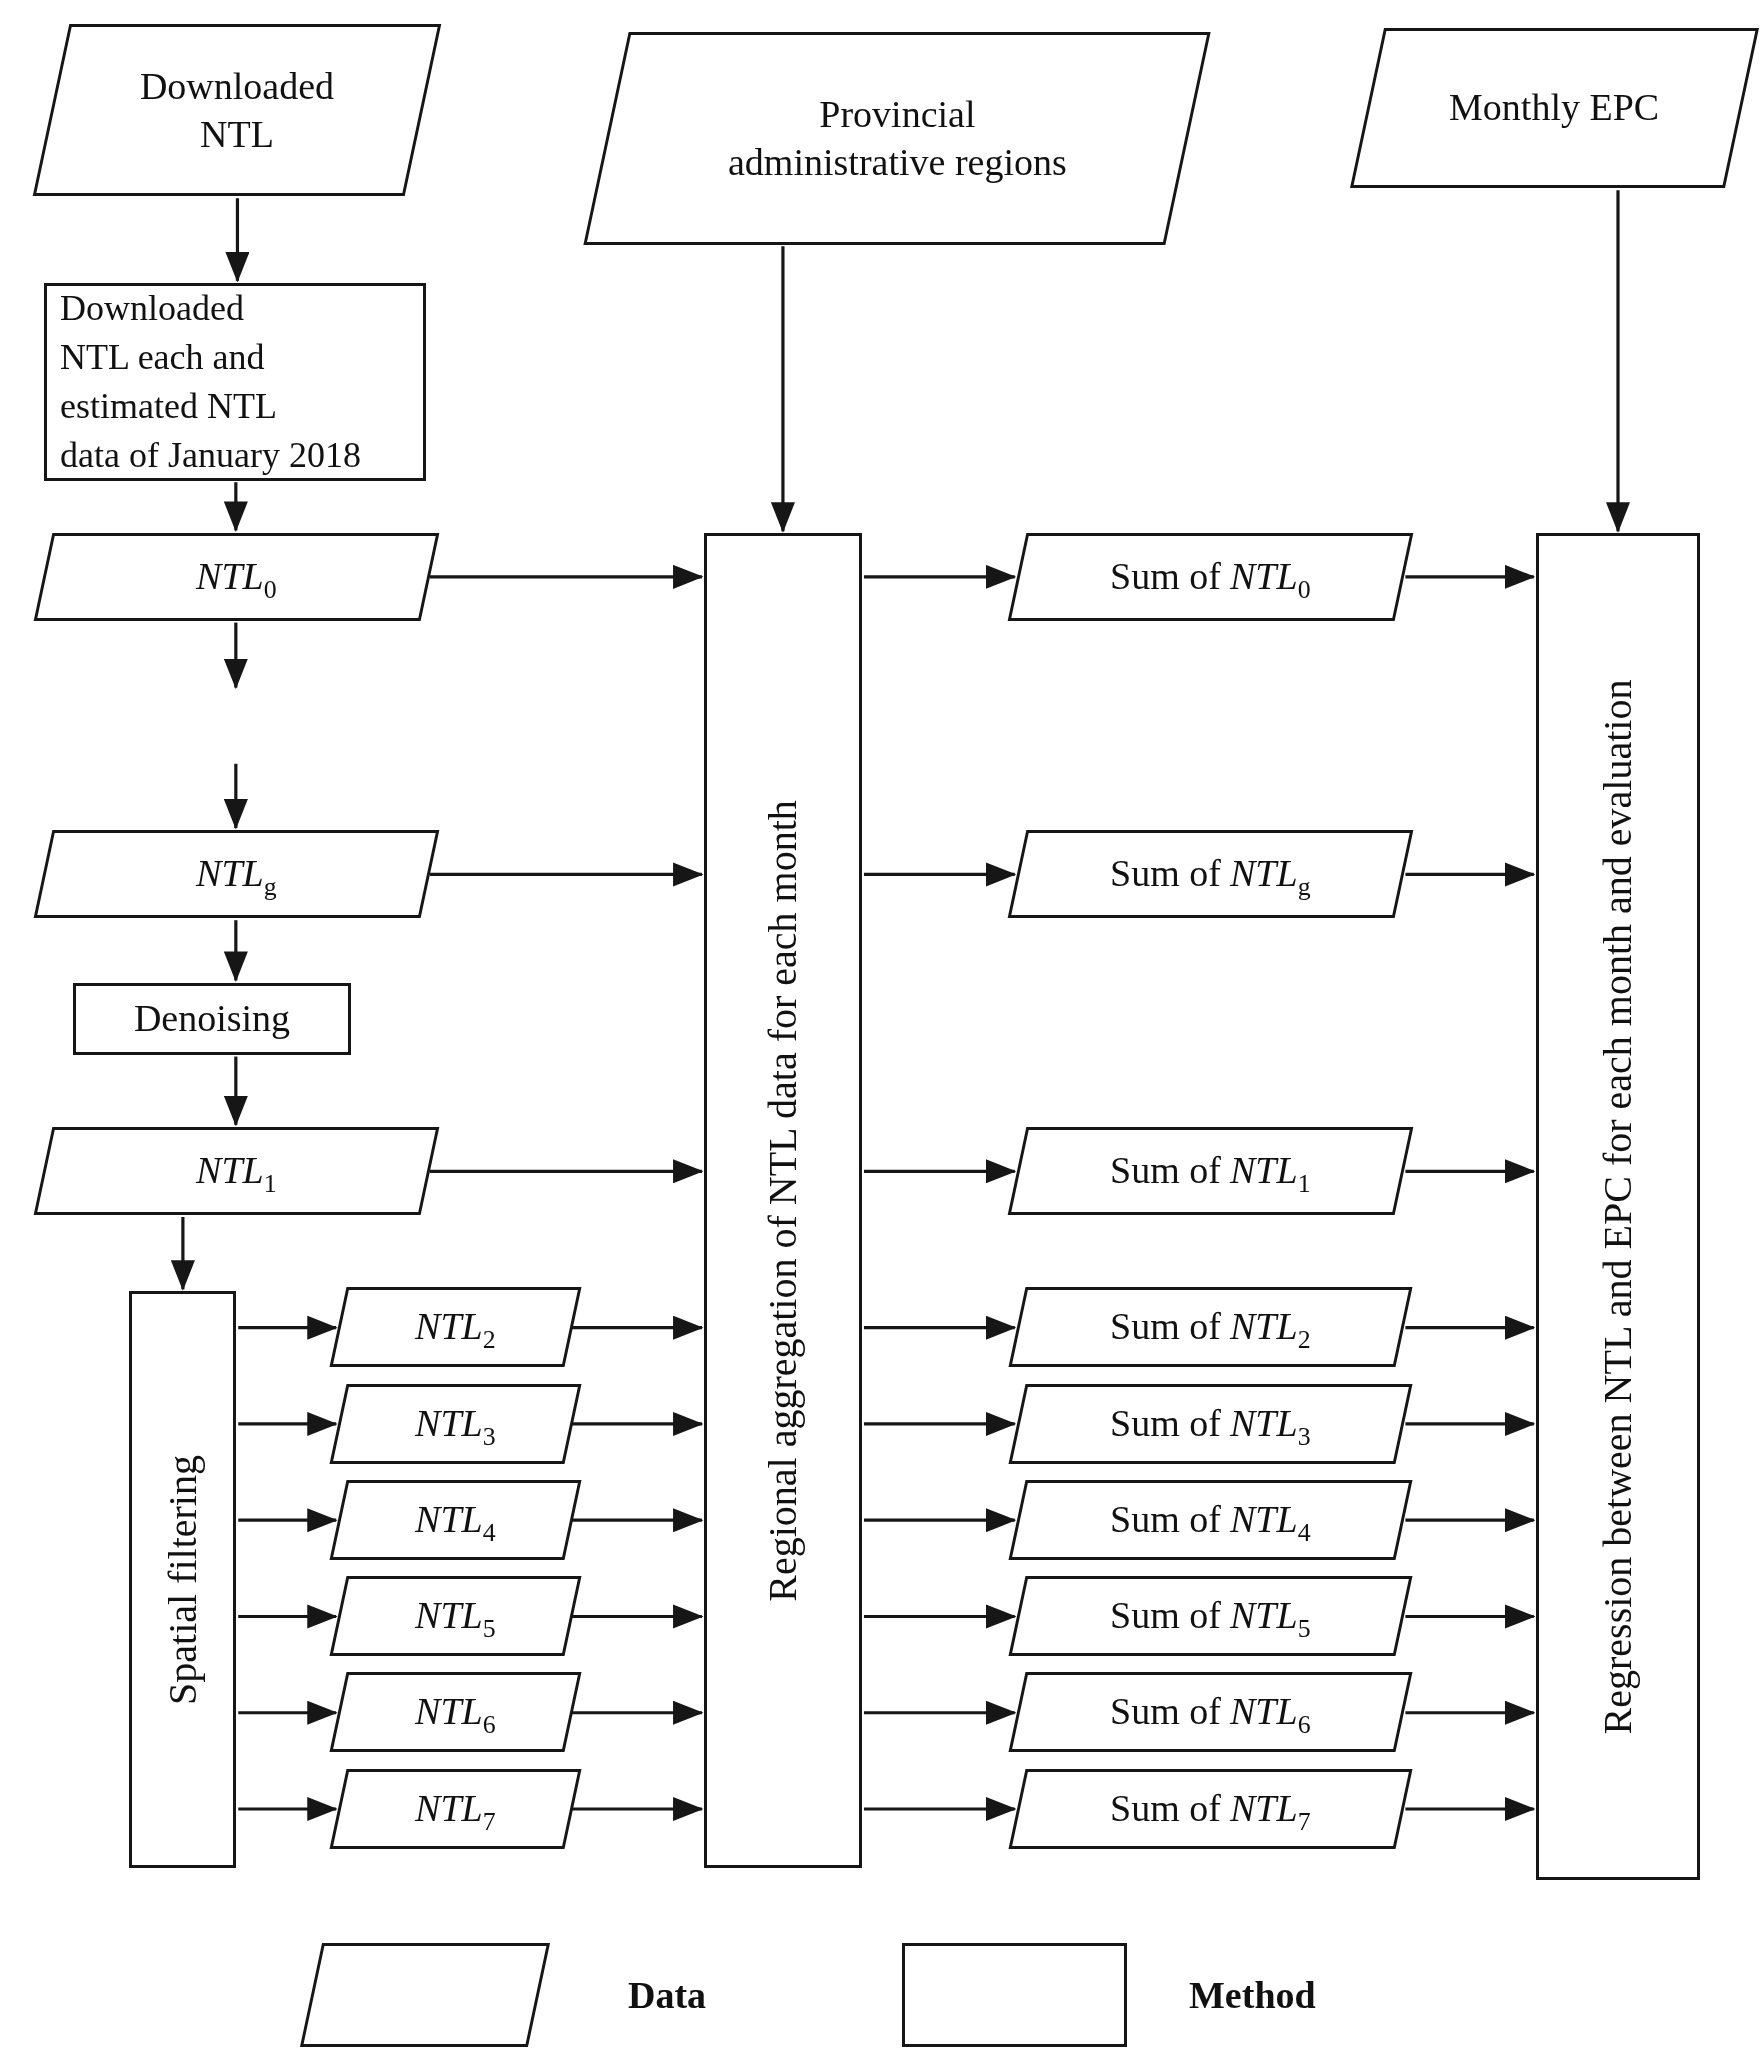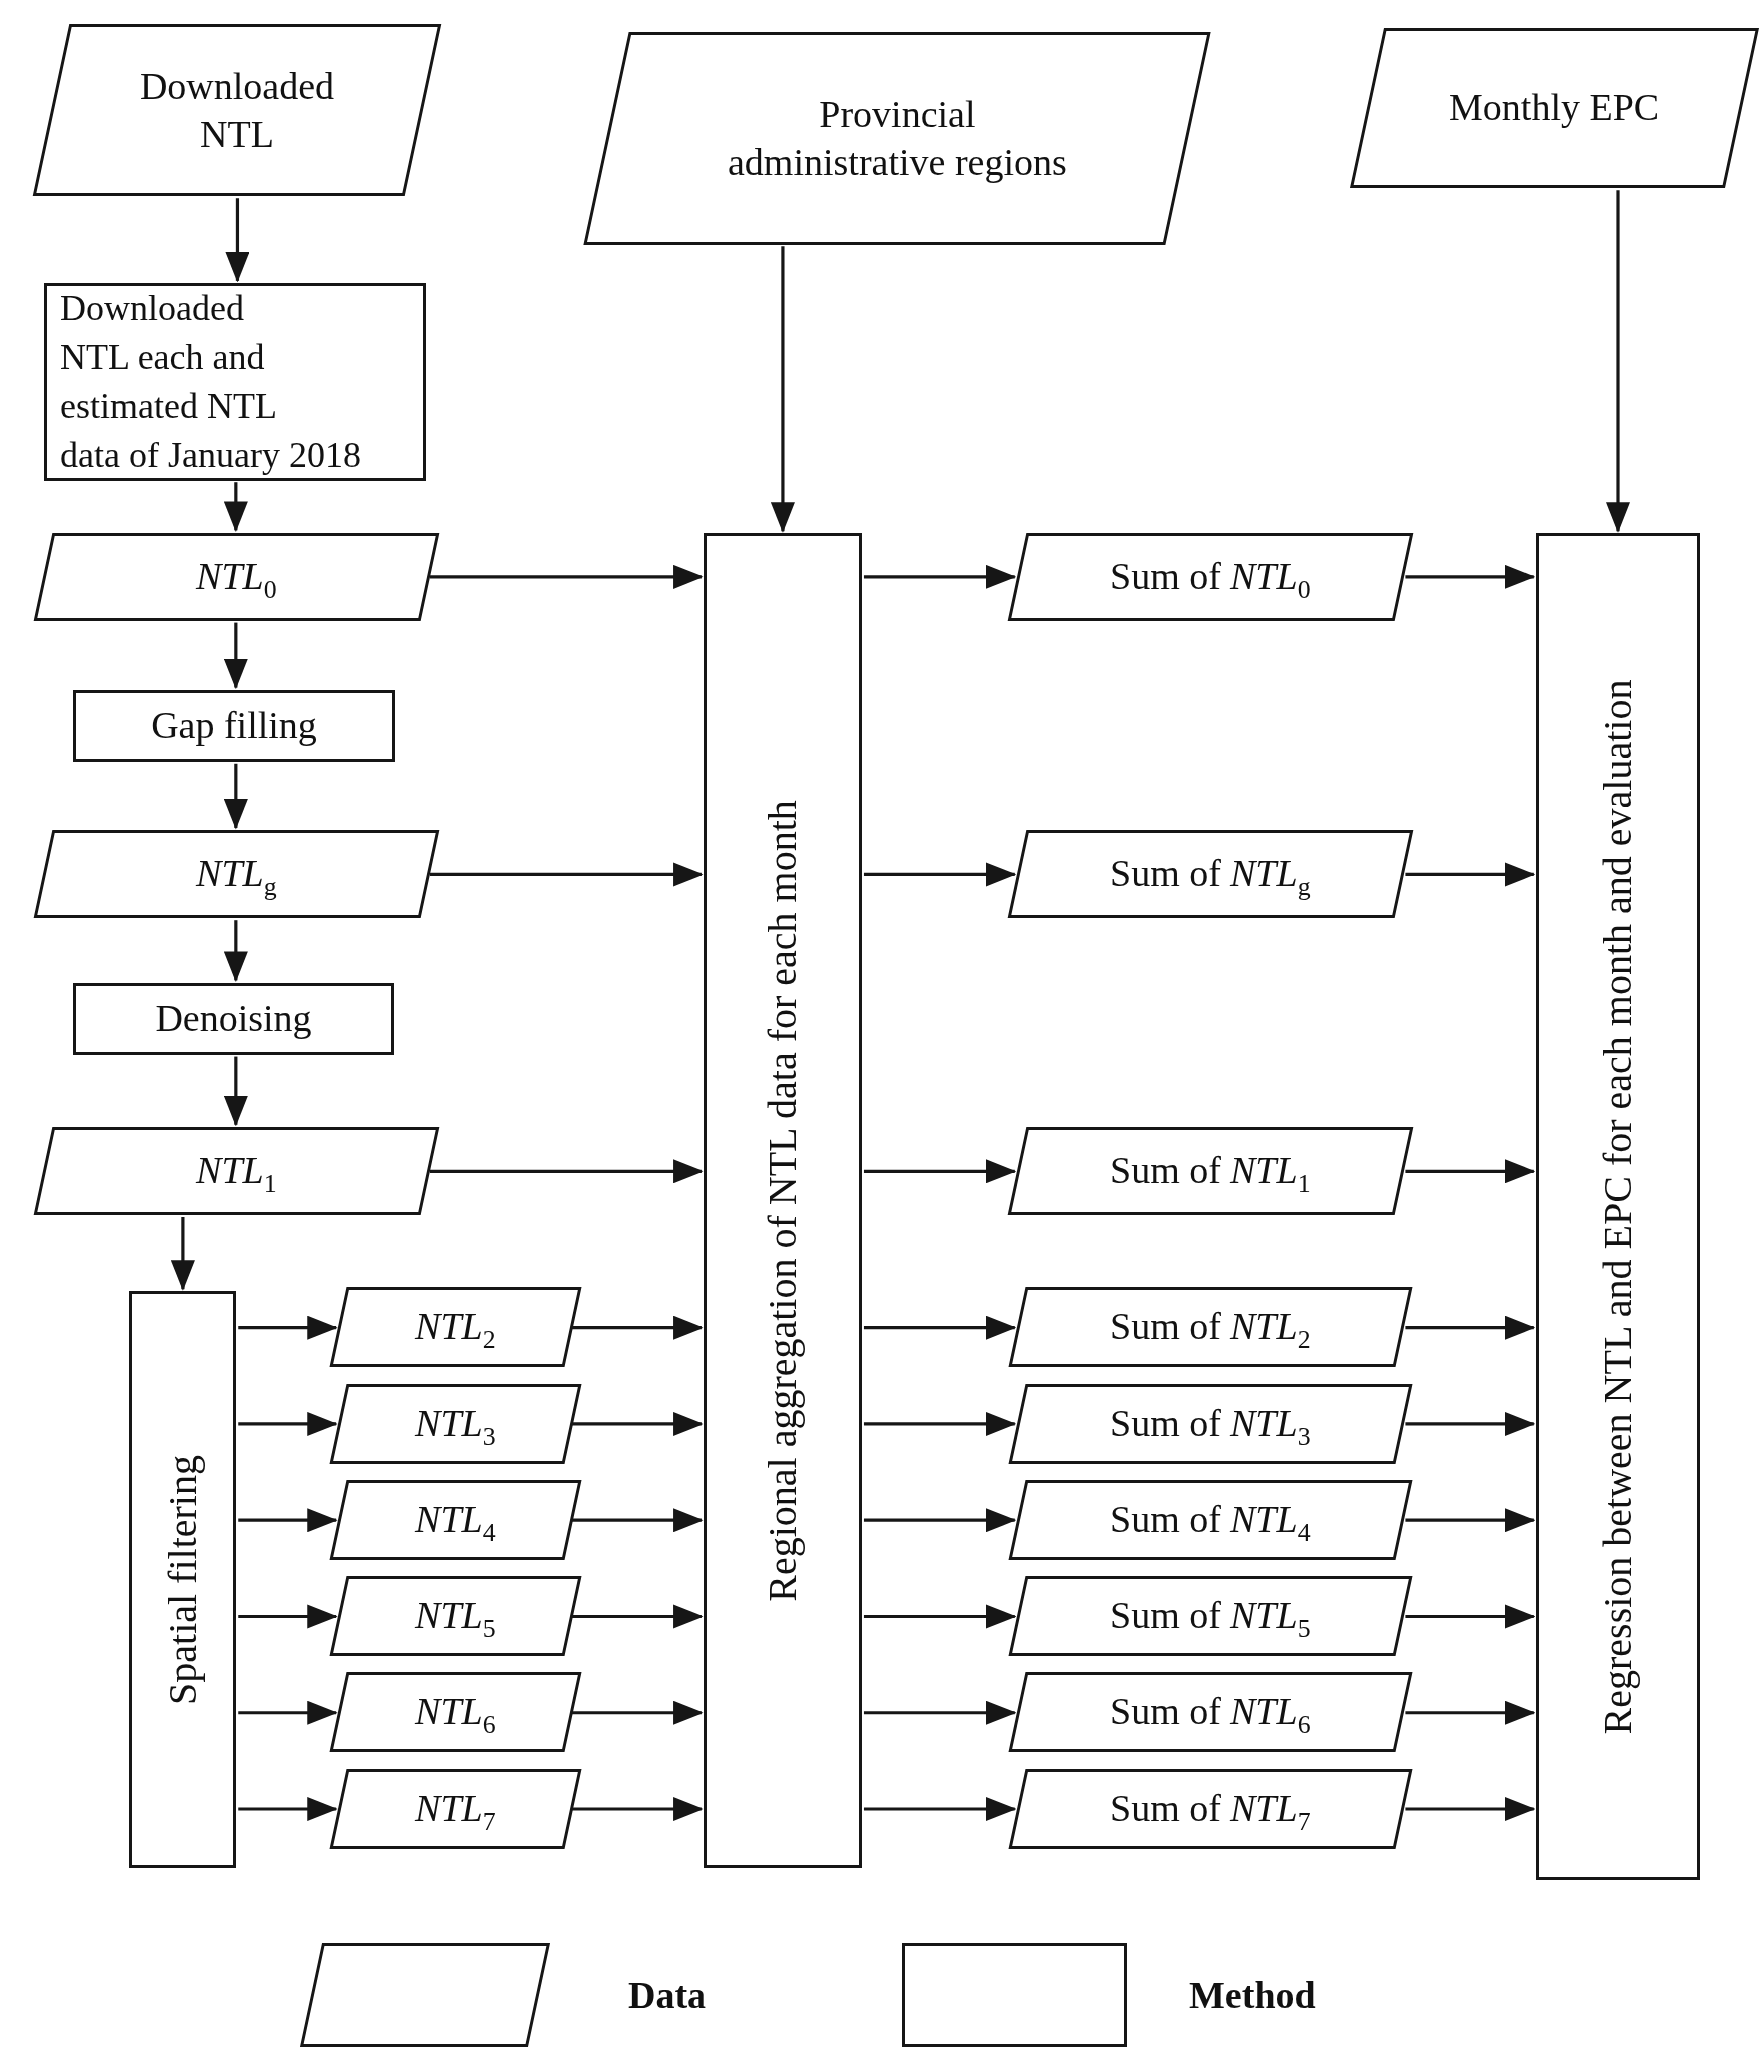--- a/index.html
+++ b/index.html
@@ -60,9 +60,6 @@
     <span class="lbl"><i>NTL</i><sub>0</sub></span>
   </div>
 
-  <div class="shape" style="left:73px;top:690px;width:322px;height:72px">
-    <span class="lbl">Gap filling</span>
-  </div>
 
   <div class="shape pgram" style="left:43px;top:830px;width:387px;height:88px">
     <span class="lbl"><i>NTL</i><sub>g</sub></span>

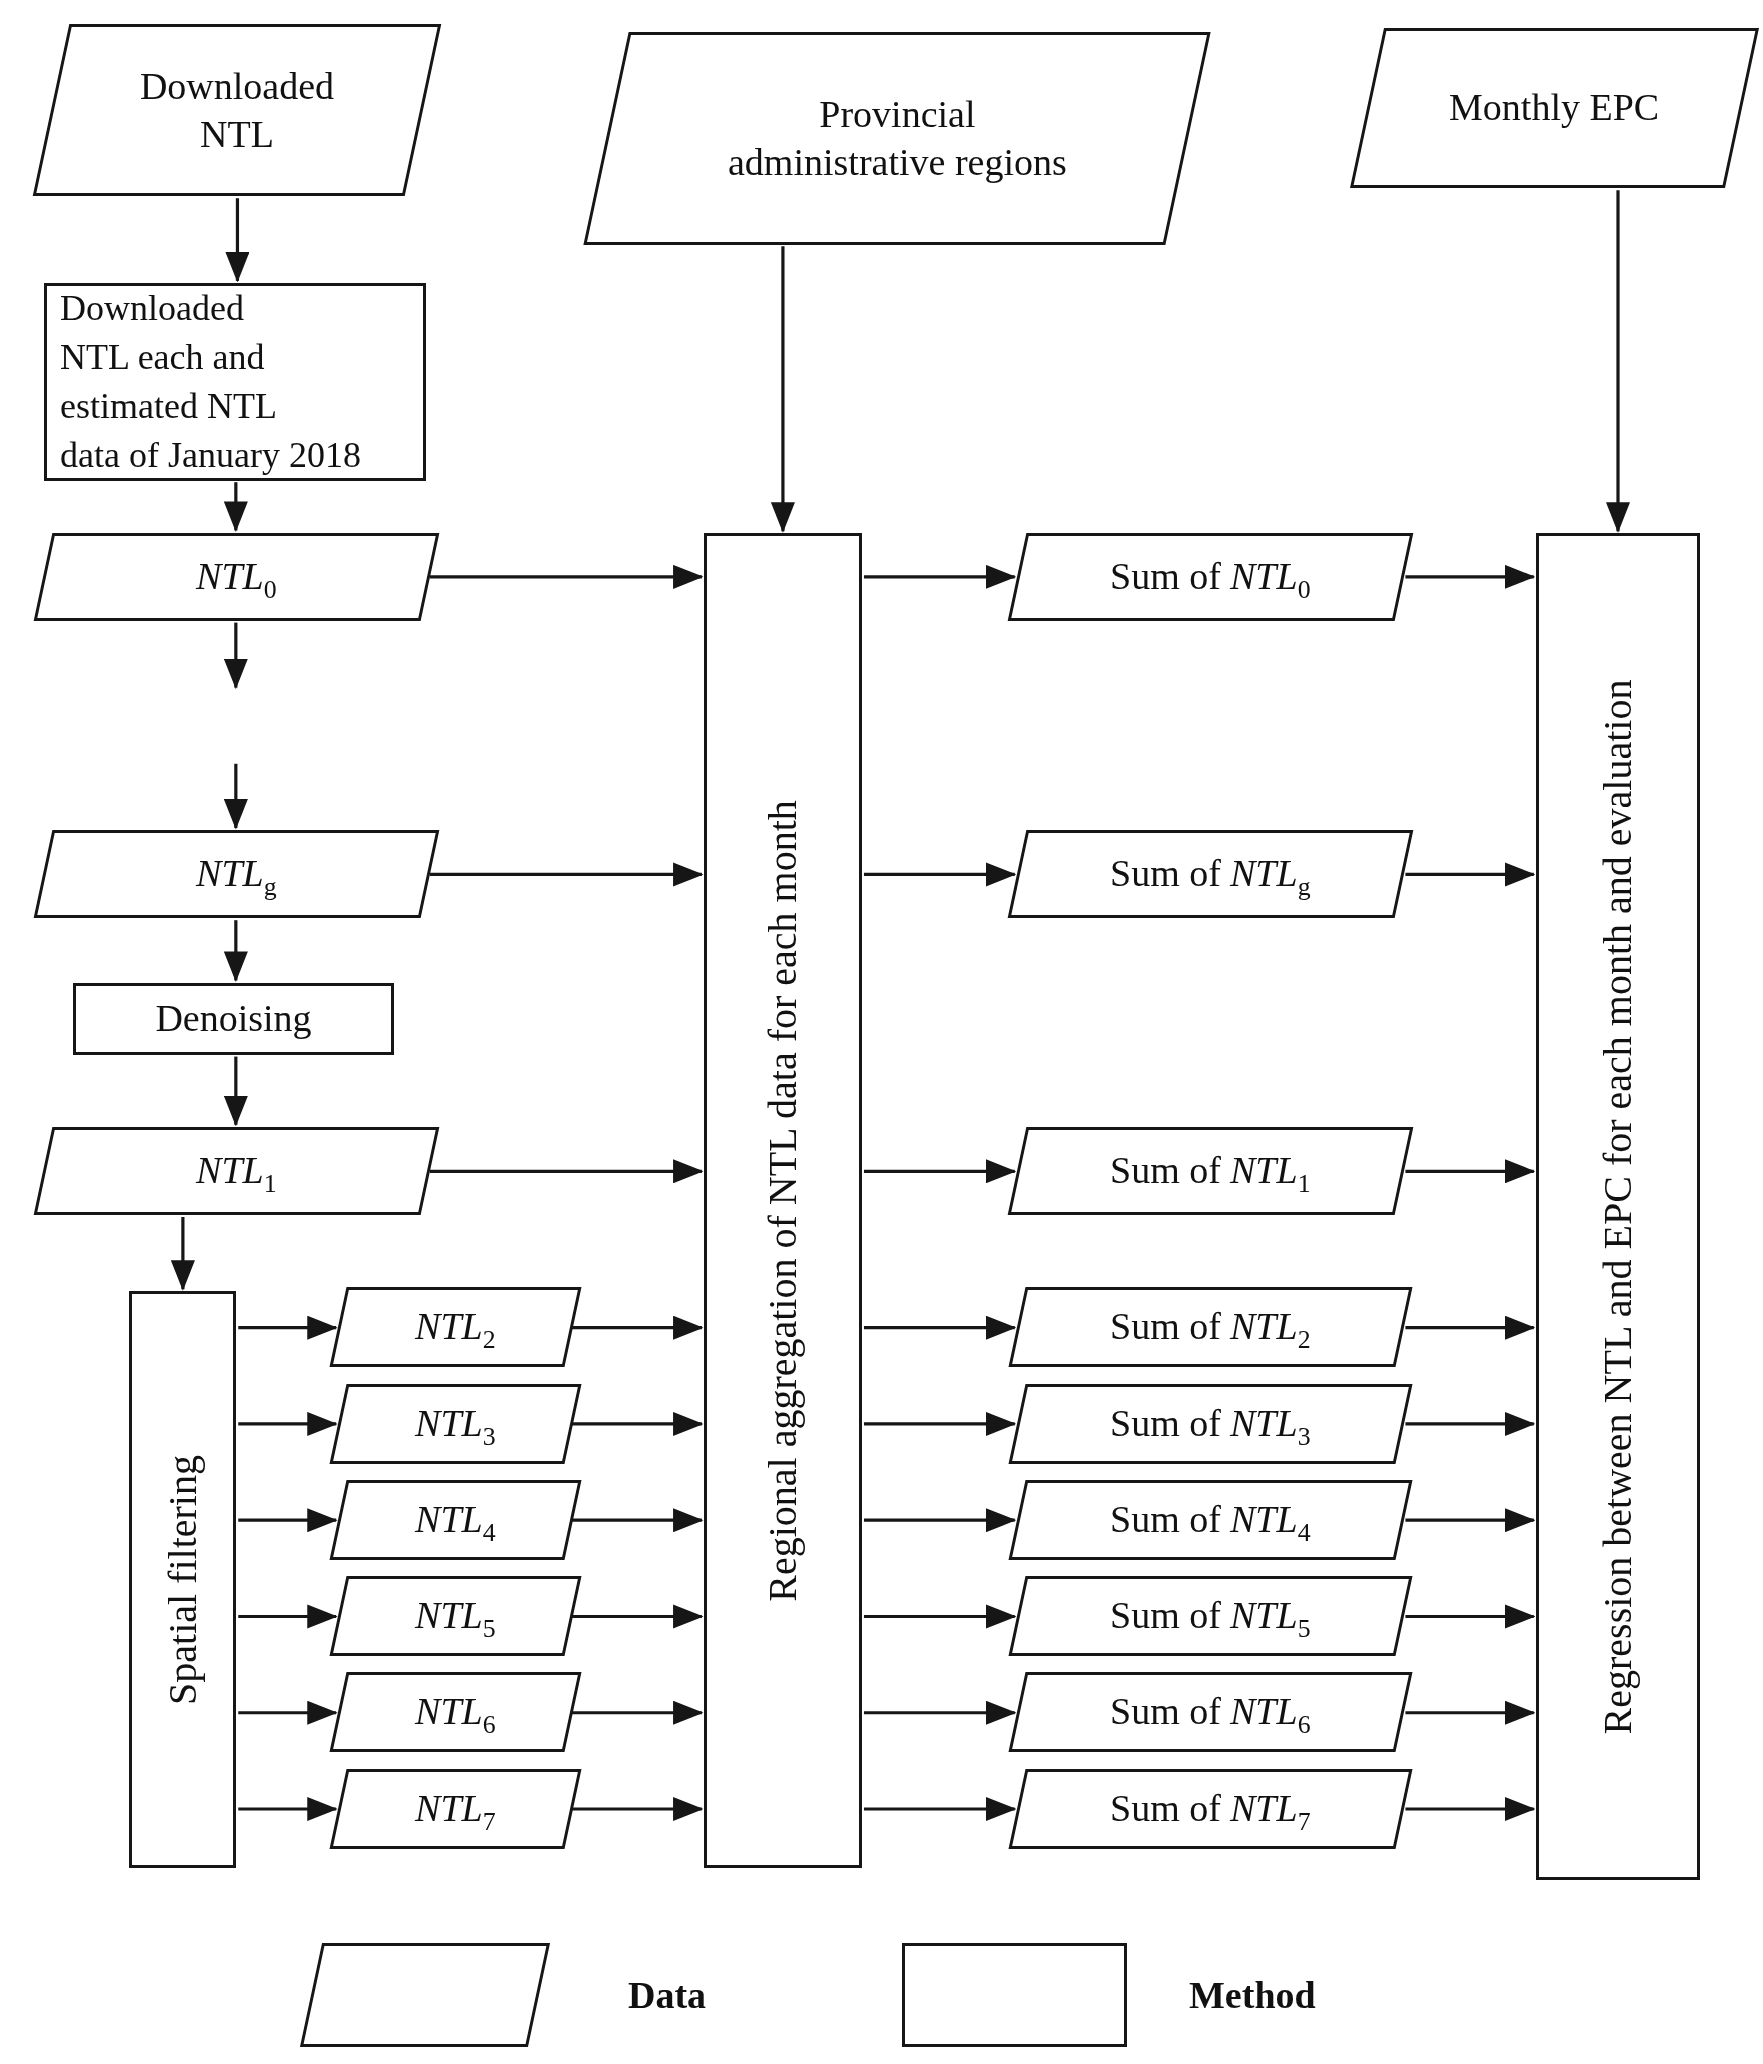--- a/index.html
+++ b/index.html
@@ -65,7 +65,7 @@
     <span class="lbl"><i>NTL</i><sub>g</sub></span>
   </div>
 
-  <div class="shape" style="left:73px;top:983px;width:321px;height:72px">
+  <div class="shape" style="left:73px;top:983px;width:278px;height:72px">
     <span class="lbl">Denoising</span>
   </div>
 

